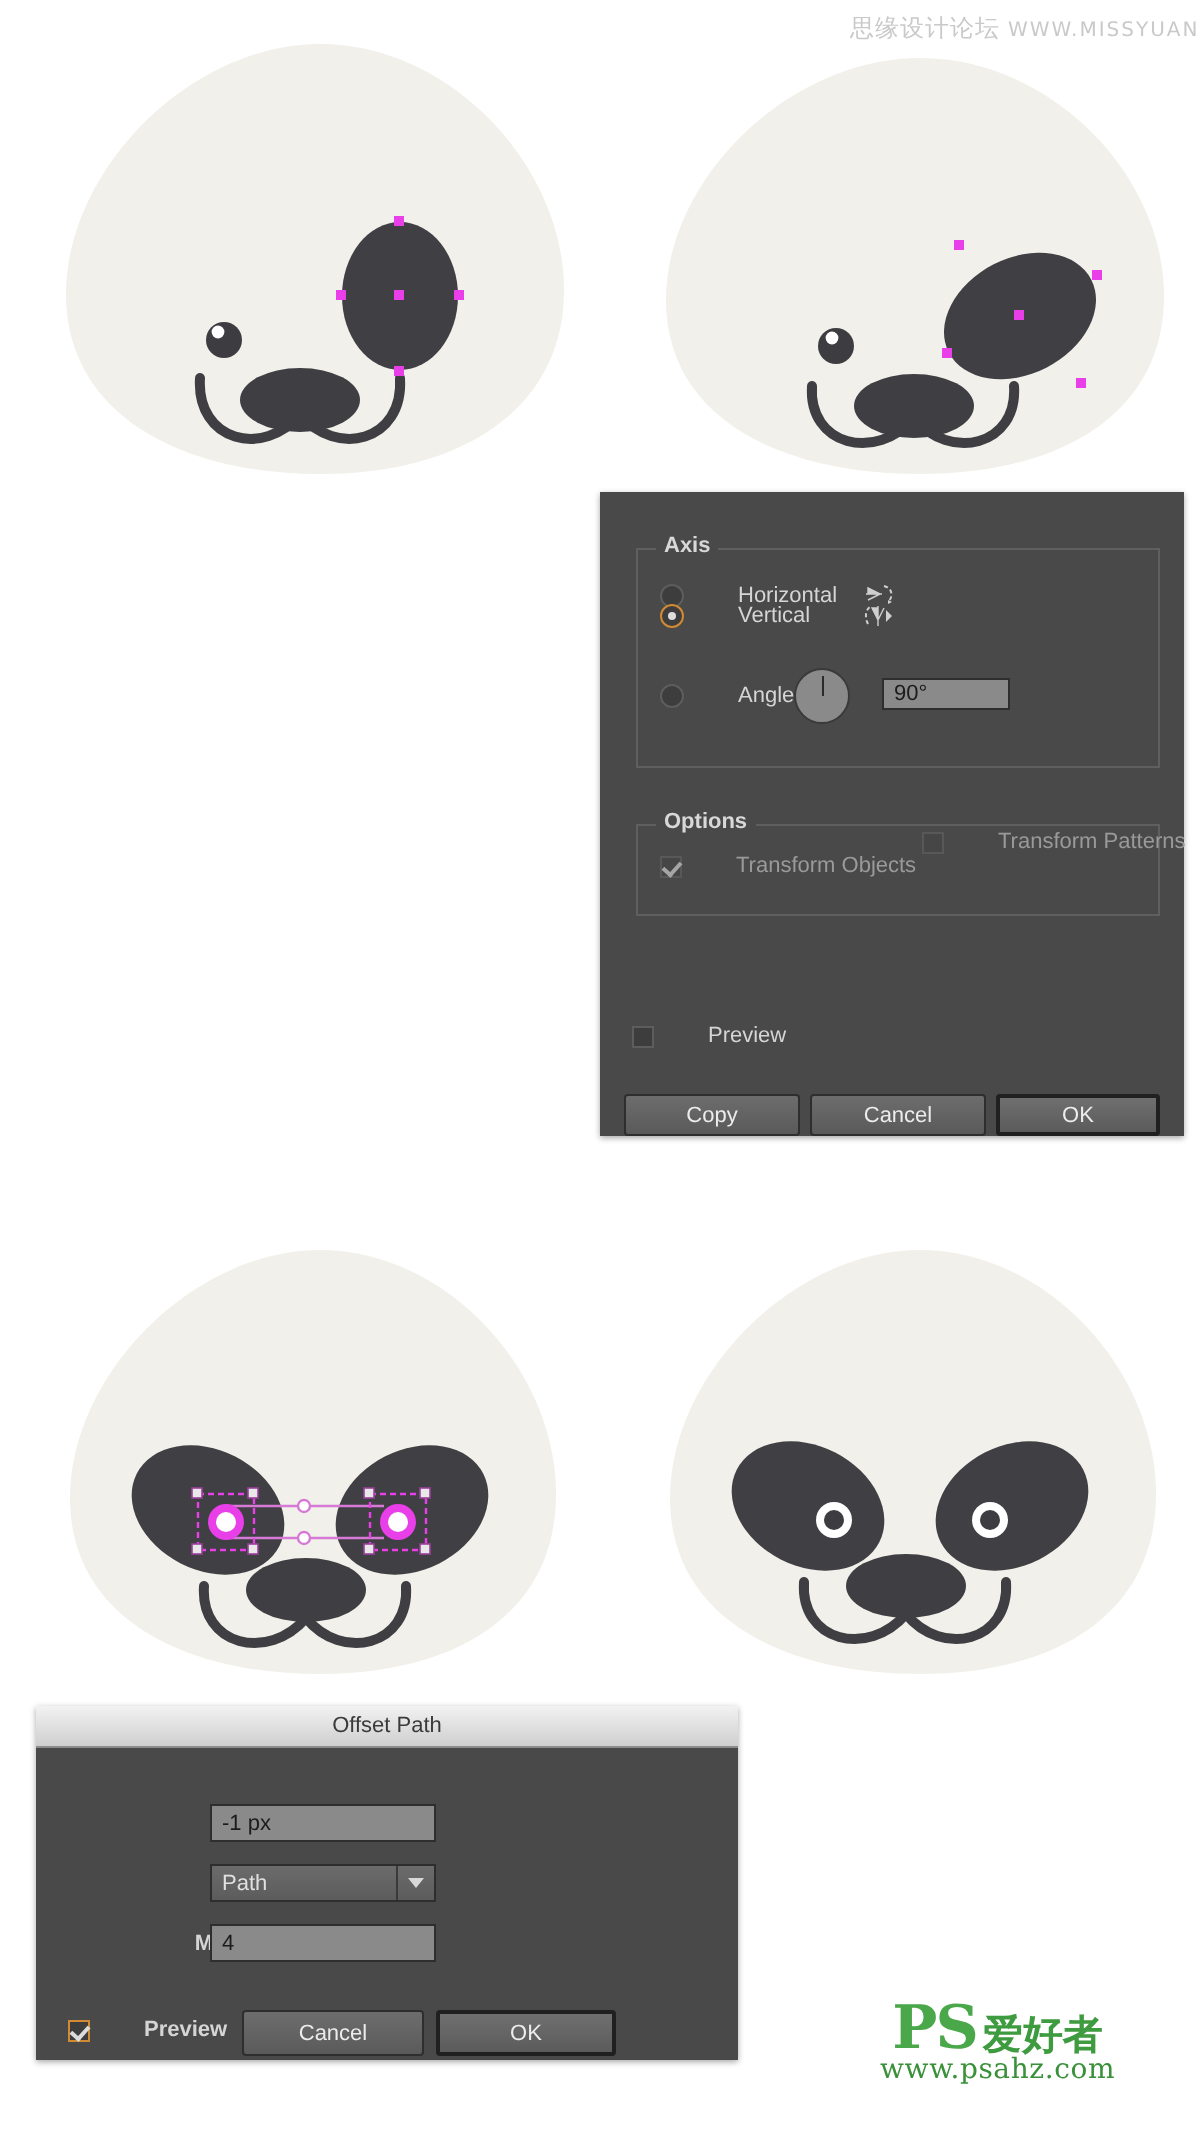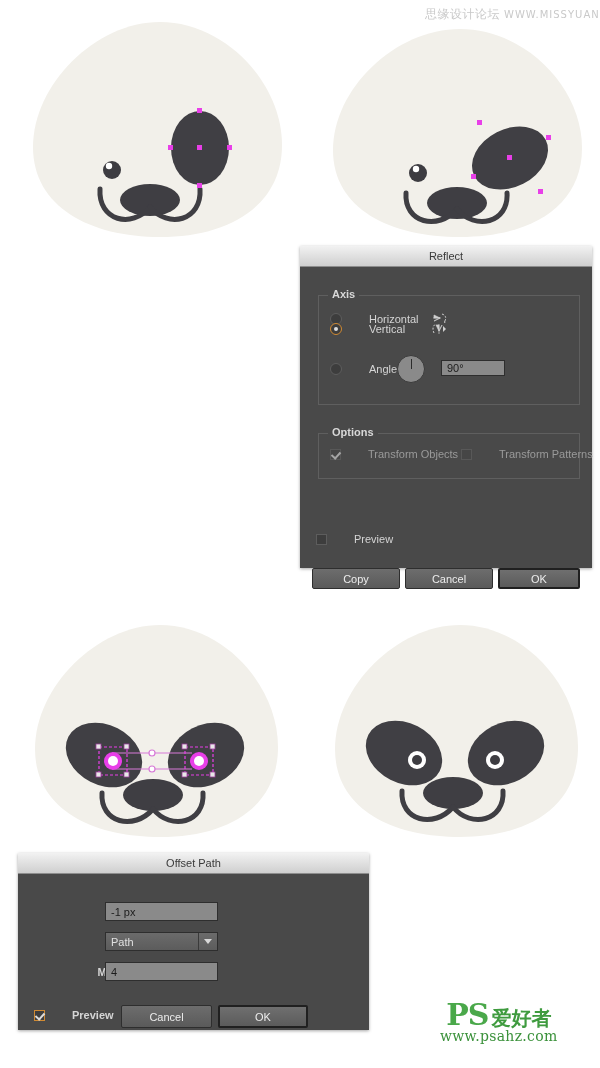--- a/index.html
+++ b/index.html
@@ -204,9 +204,6 @@
 </svg>
 
 <div class="dlg" style="left:300px;top:246px;width:292px;height:322px;">
-  <div class="dlg-title">
-    <span>Reflect</span>
-  </div>
   <div class="dlg-body">
 
     <div class="group" style="margin:28px 12px 0 18px;height:108px;">

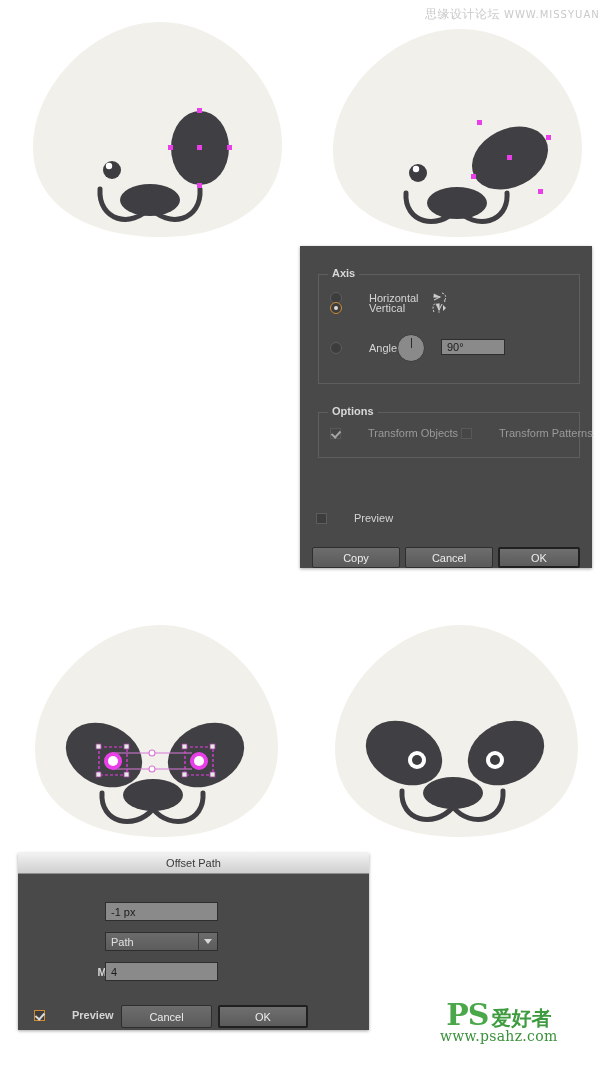--- a/index.html
+++ b/index.html
@@ -245,7 +245,7 @@
         <span class="chk dimchk on"></span>
         <span class="lbl dim">Transform Objects</span>
       </div>
-      <div class="row" style="position:absolute;left:142px;top:14px;">
+      <div class="row" style="position:absolute;left:142px;top:2px;">
         <span class="chk dimchk"></span>
         <span class="lbl dim">Transform Patterns</span>
       </div>

